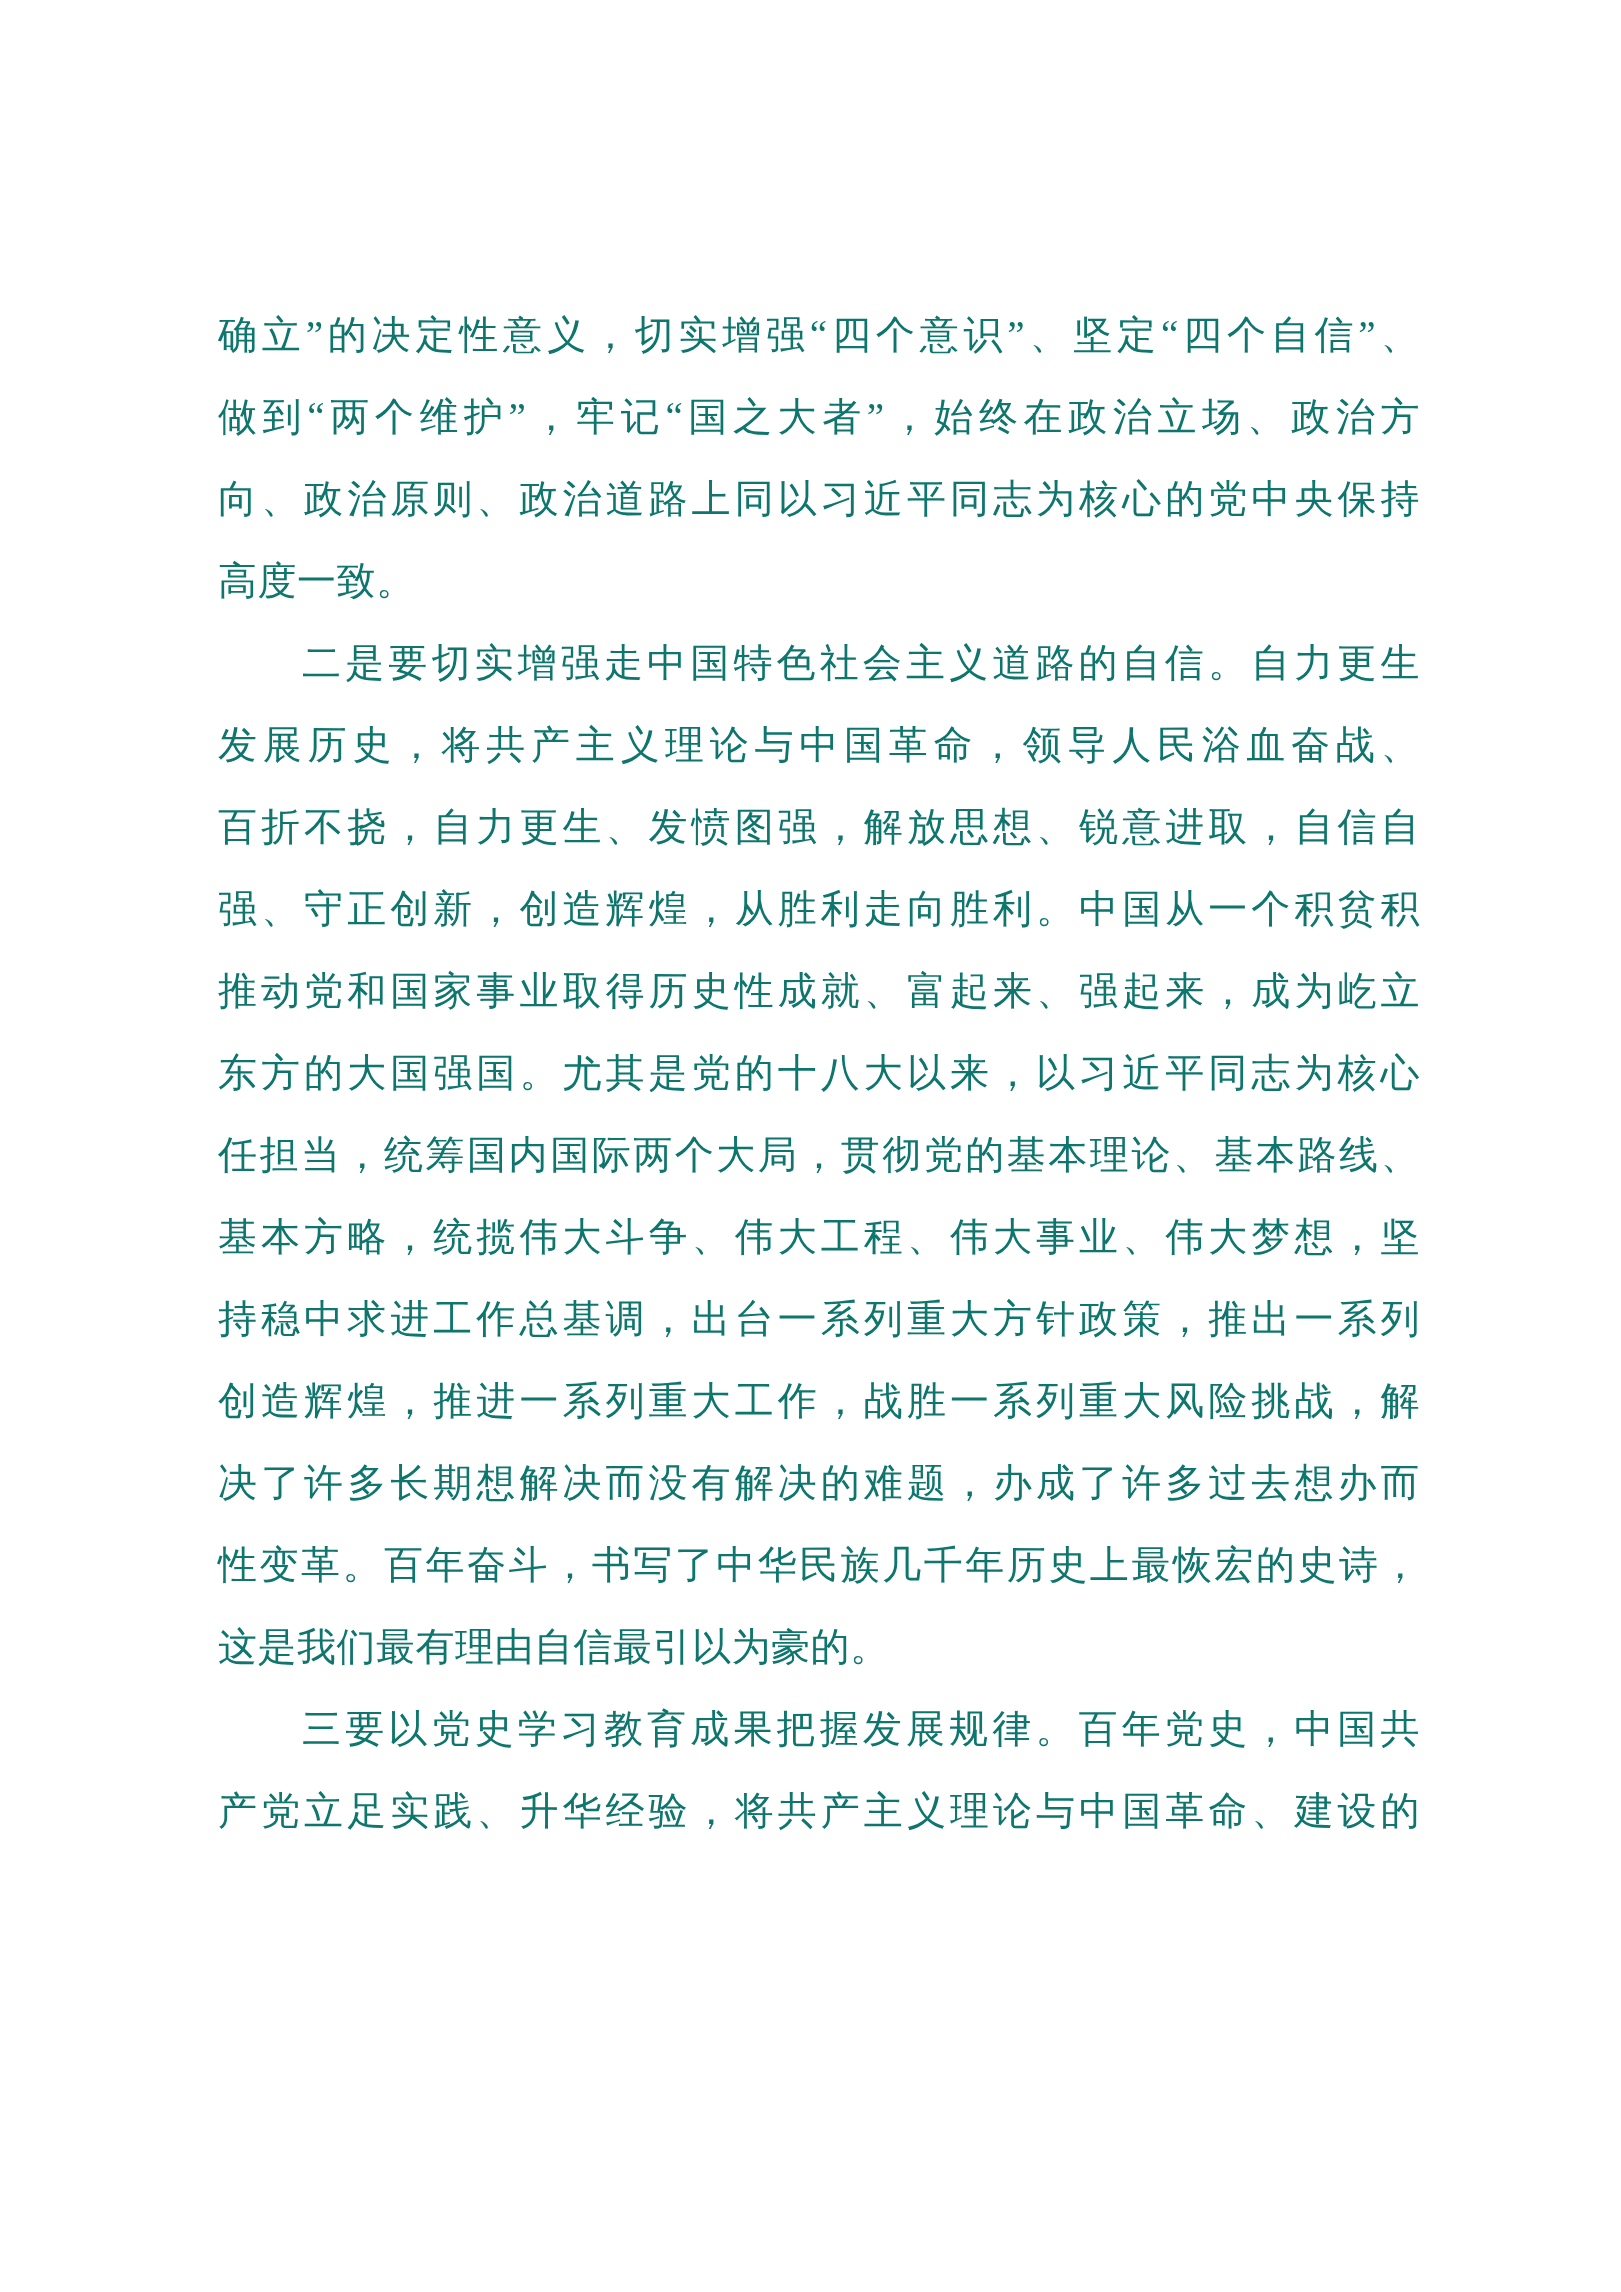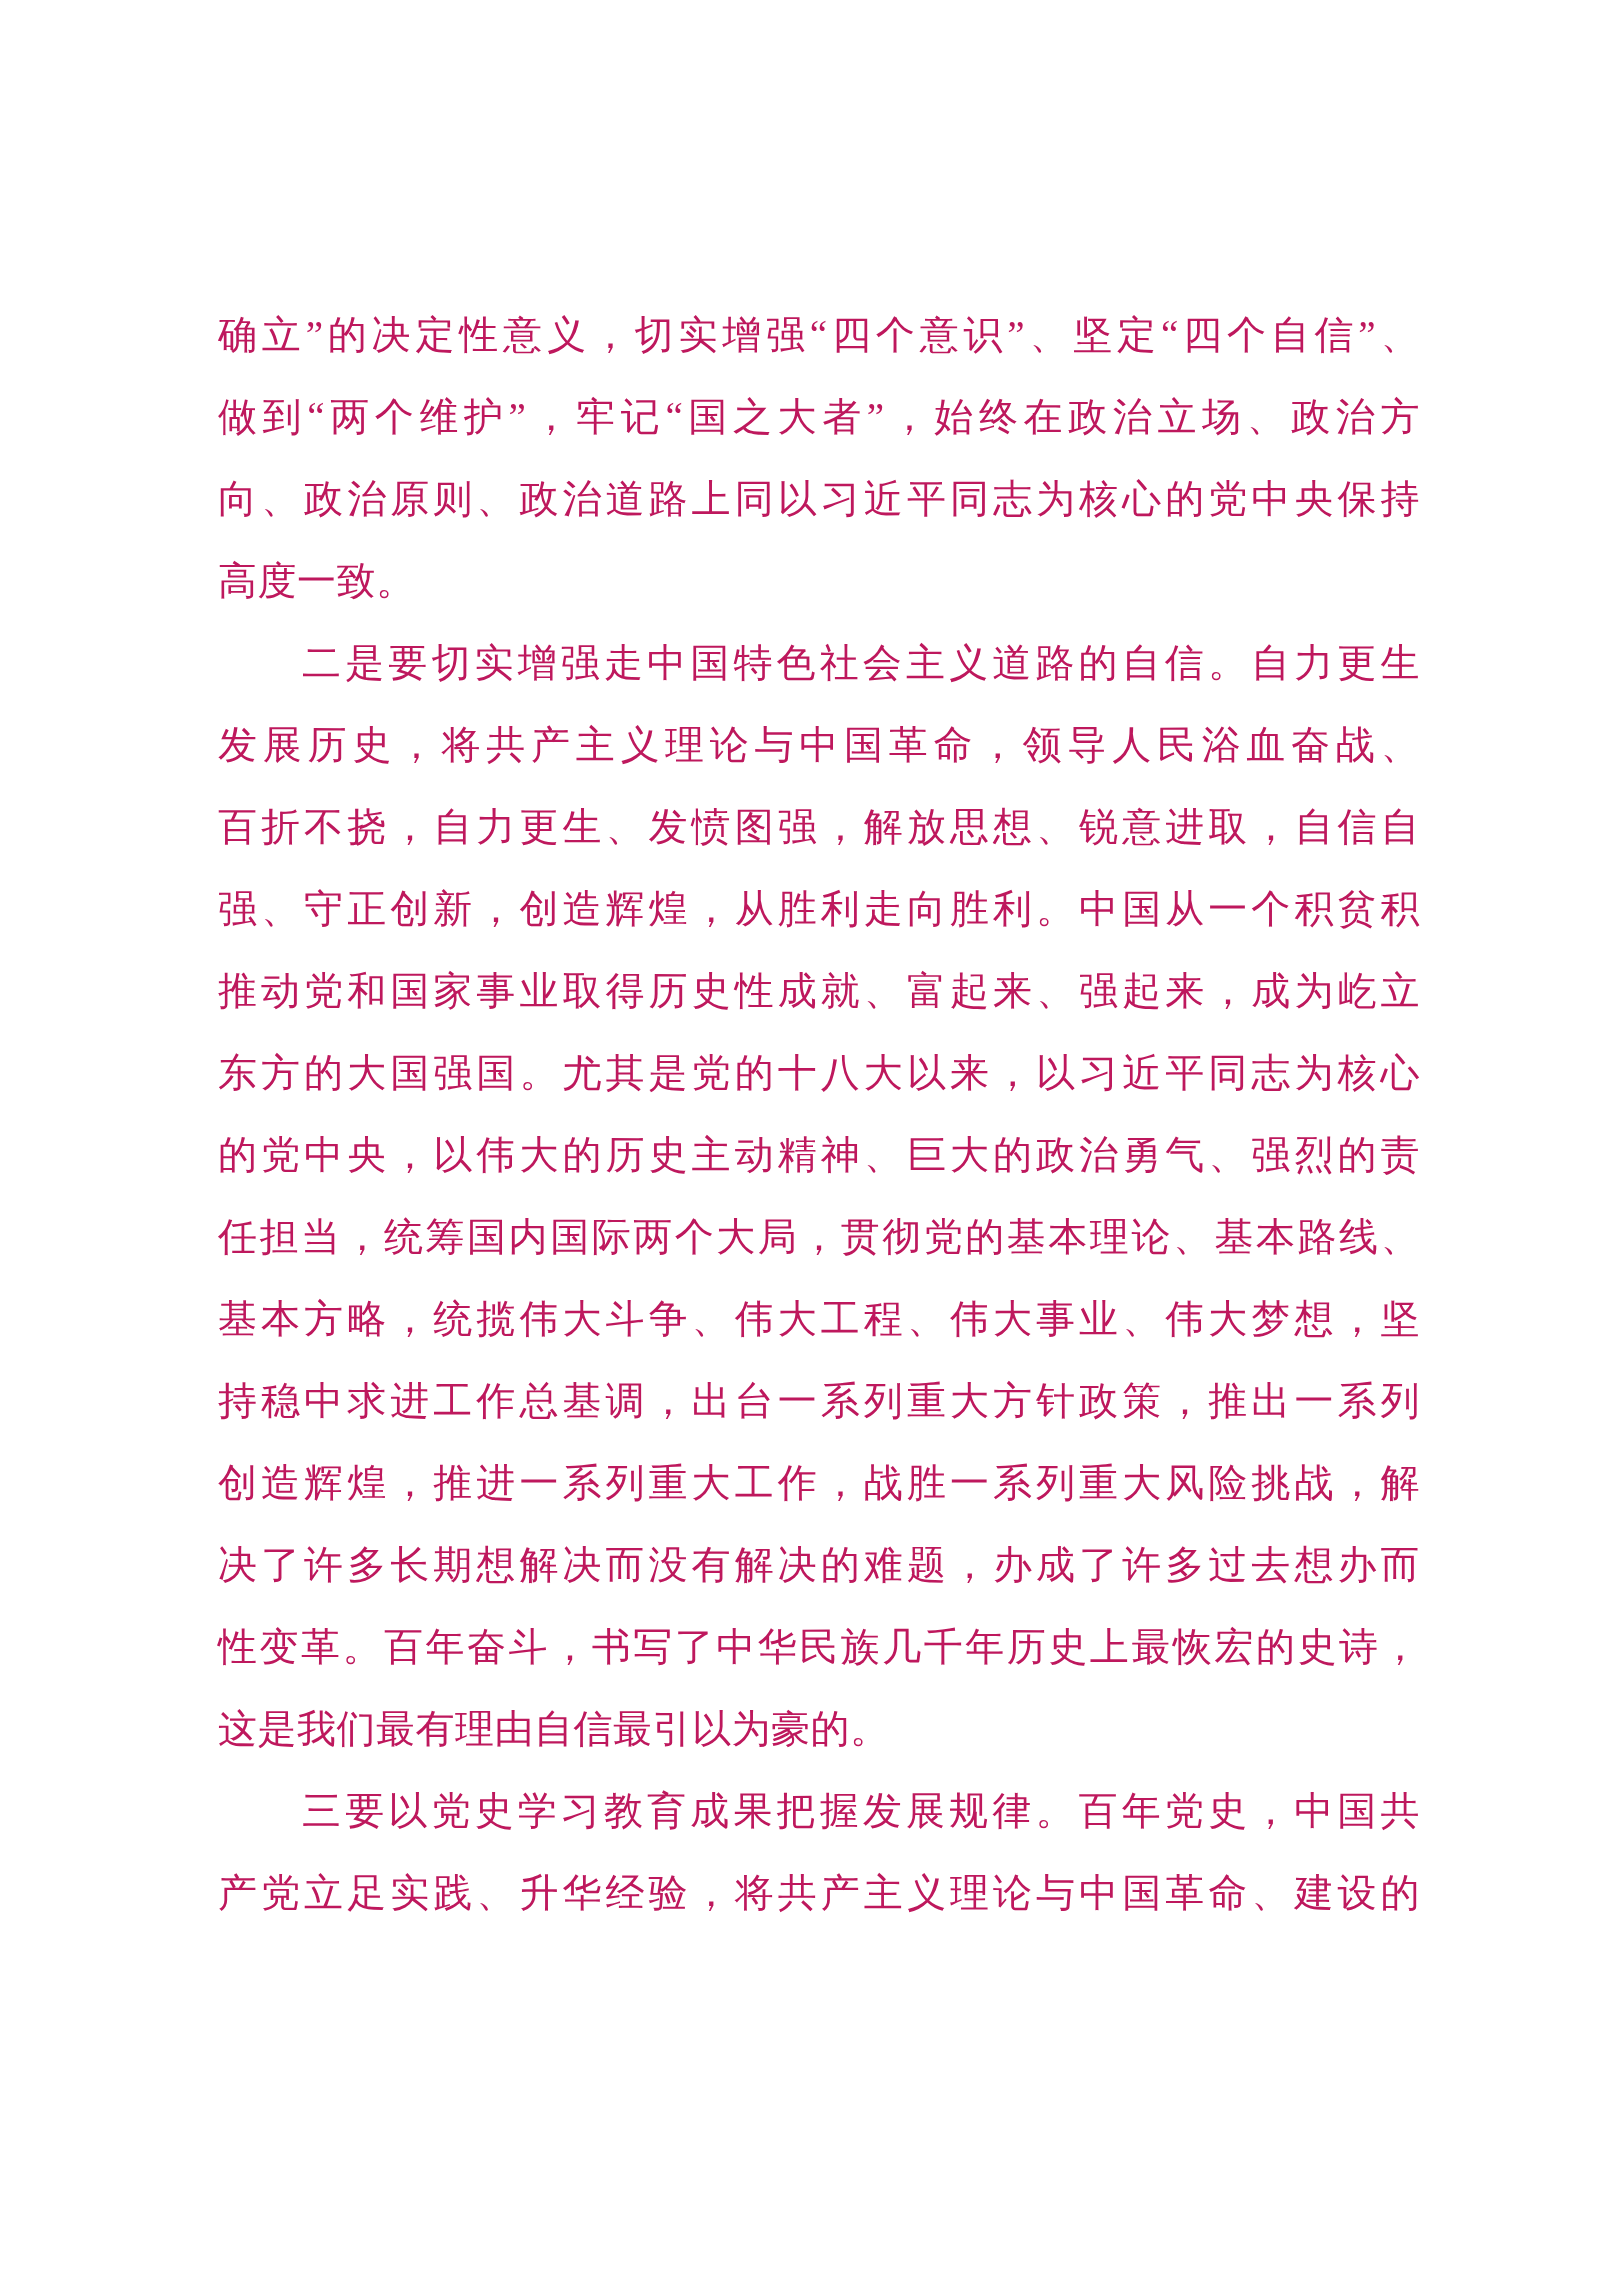--- a/index.html
+++ b/index.html
@@ -19,7 +19,7 @@
     left: 218px;
     top: 294px;
     width: 1202px;
-    color: #be185d;
+    color: #0f766e;
     font-family: "Liberation Serif", serif;
     font-size: 39px;
     font-weight: 400;

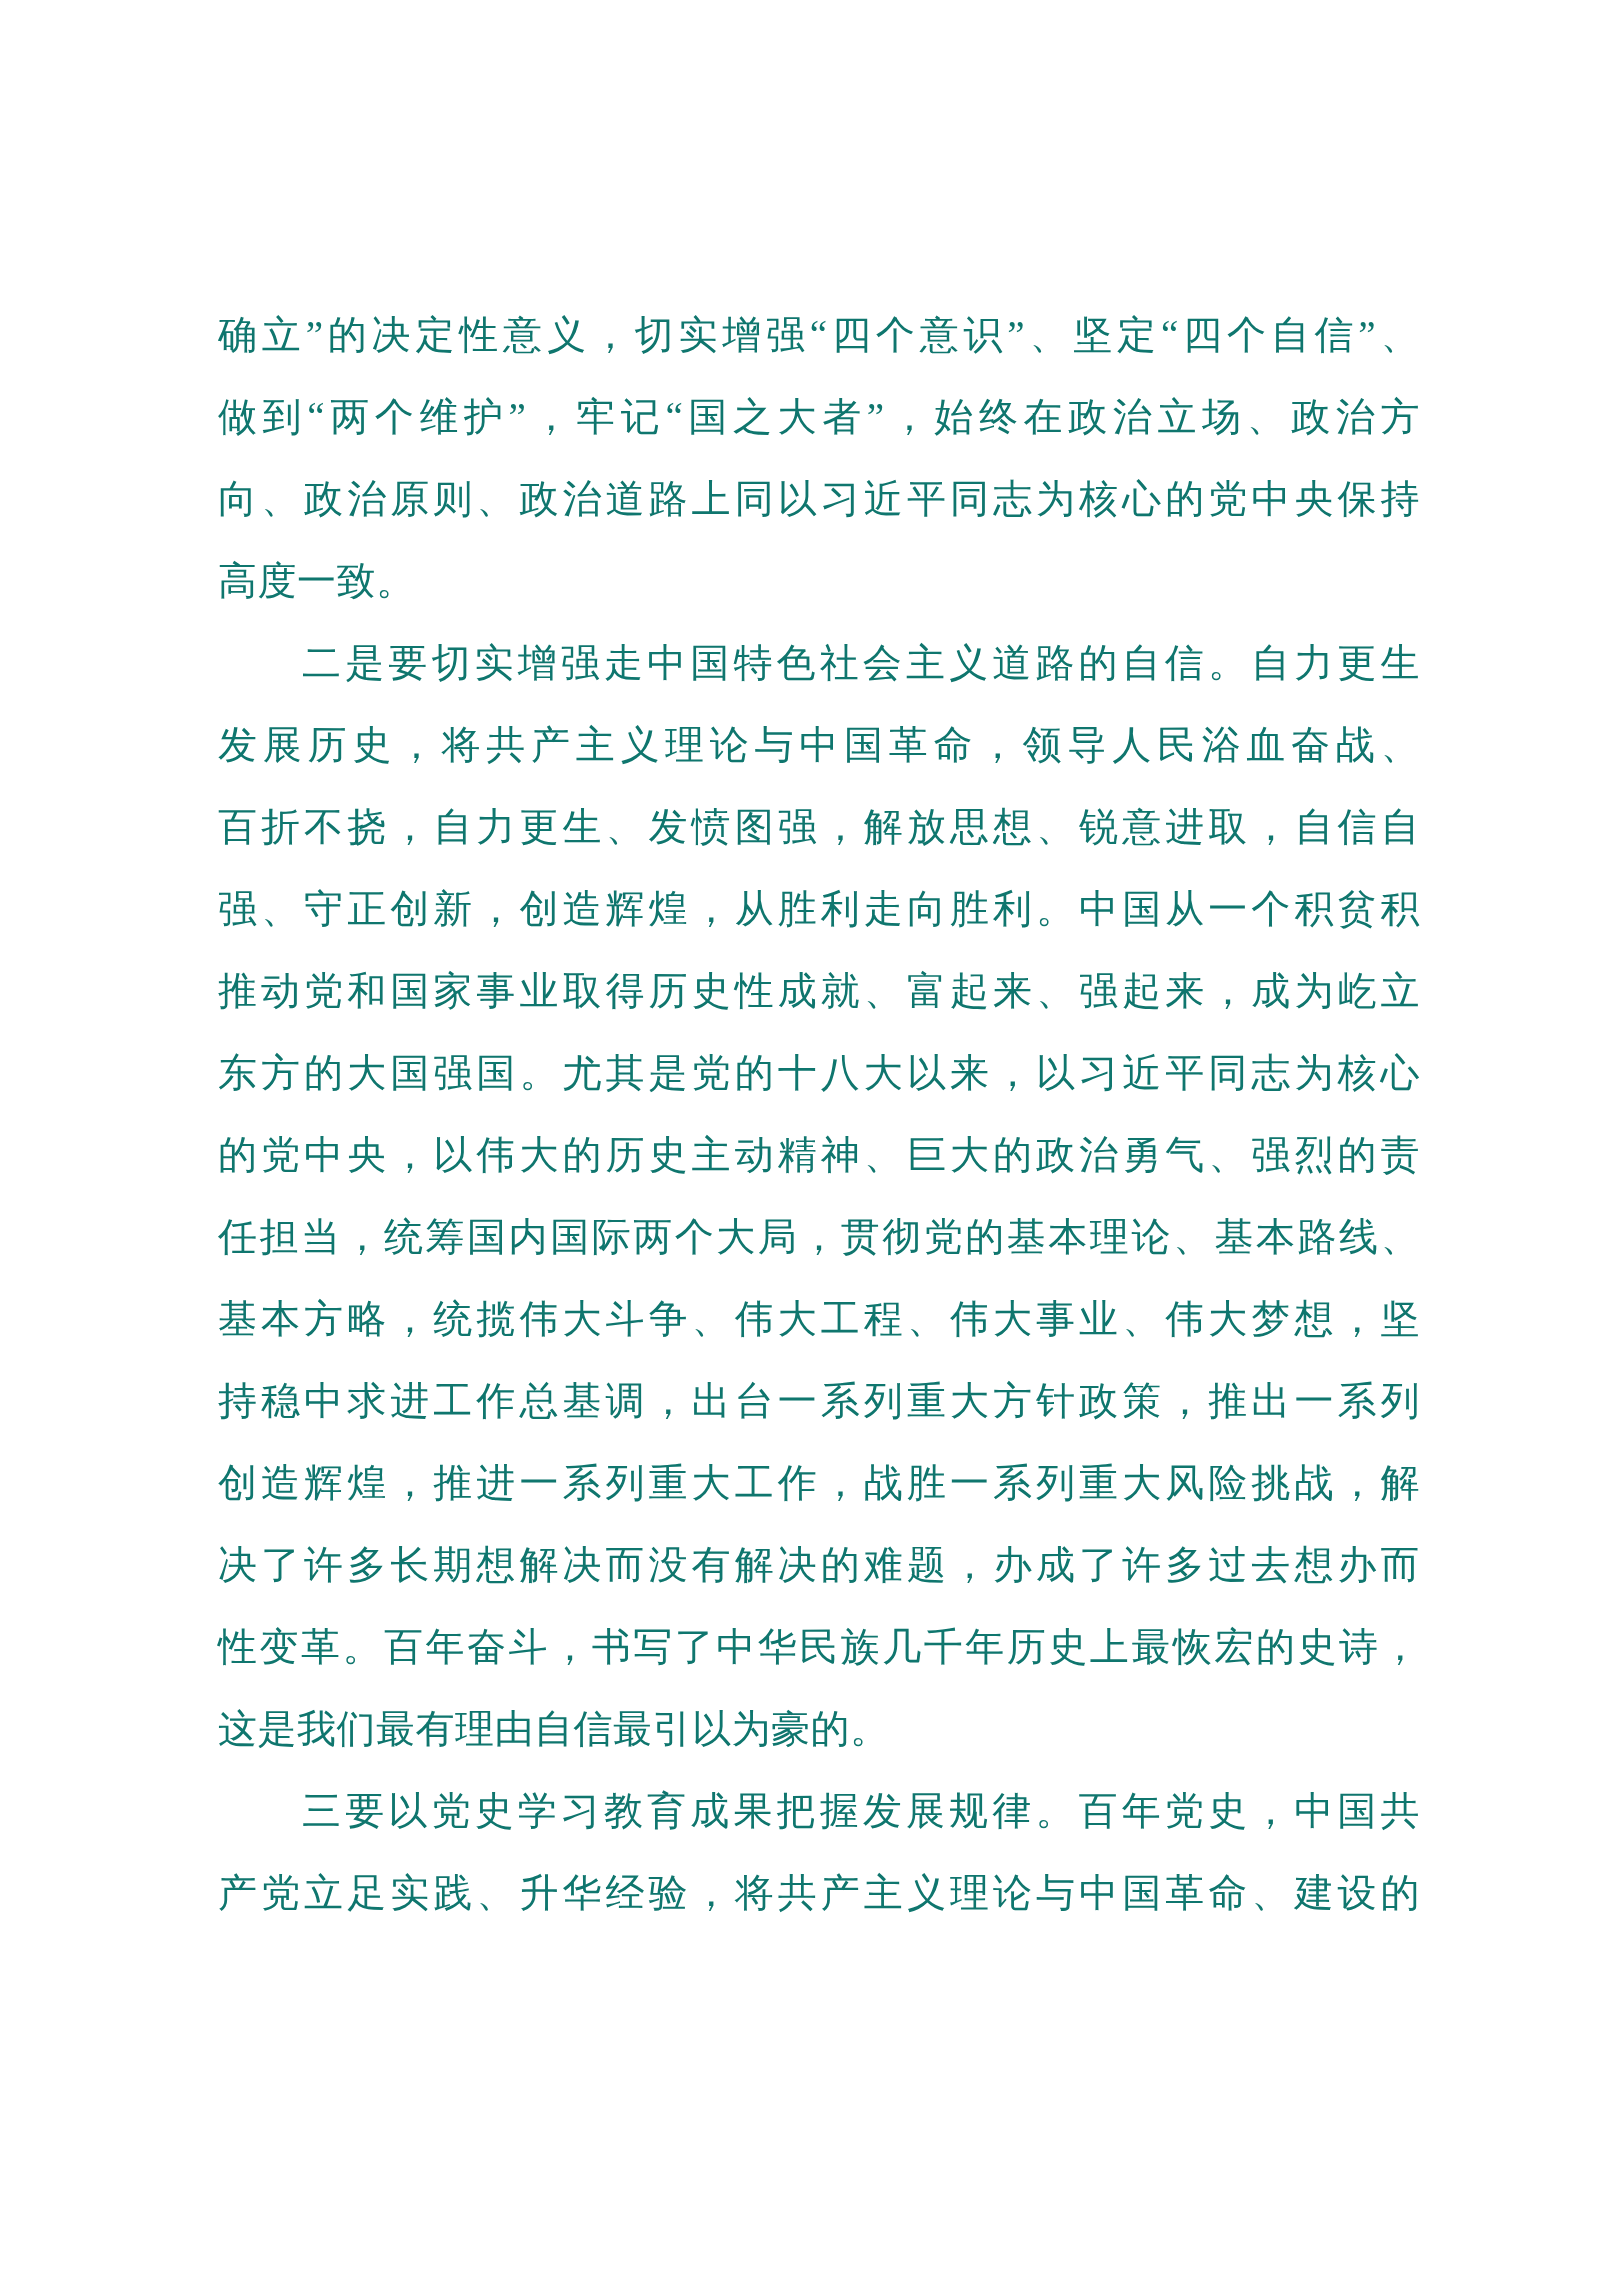--- a/index.html
+++ b/index.html
@@ -55,7 +55,6 @@
       <div class="line">强、守正创新，创造辉煌，从胜利走向胜利。中国从一个积贫积</div>
       <div class="line">推动党和国家事业取得历史性成就、富起来、强起来，成为屹立</div>
       <div class="line">东方的大国强国。尤其是党的十八大以来，以习近平同志为核心</div>
-      <div class="line">的党中央，以伟大的历史主动精神、巨大的政治勇气、强烈的责</div>
       <div class="line">任担当，统筹国内国际两个大局，贯彻党的基本理论、基本路线、</div>
       <div class="line">基本方略，统揽伟大斗争、伟大工程、伟大事业、伟大梦想，坚</div>
       <div class="line">持稳中求进工作总基调，出台一系列重大方针政策，推出一系列</div>

